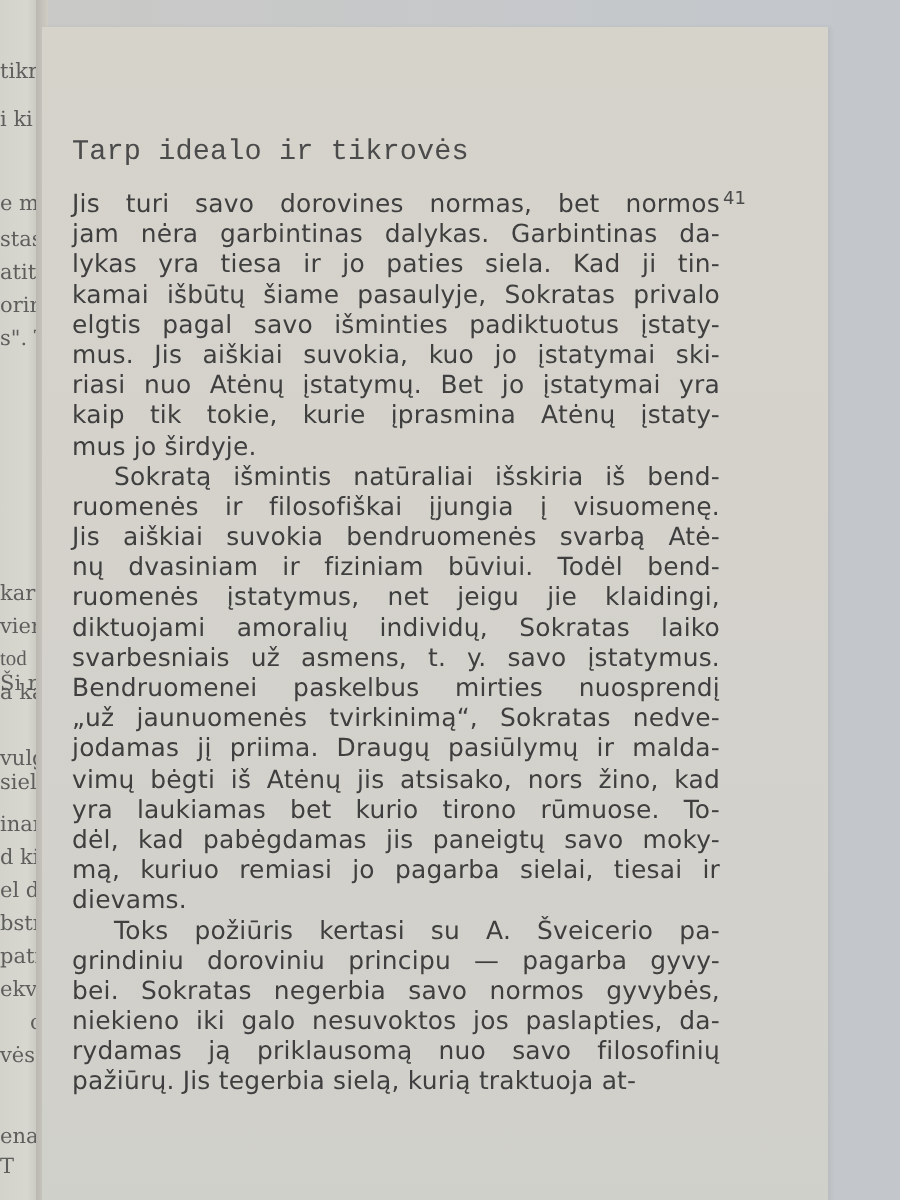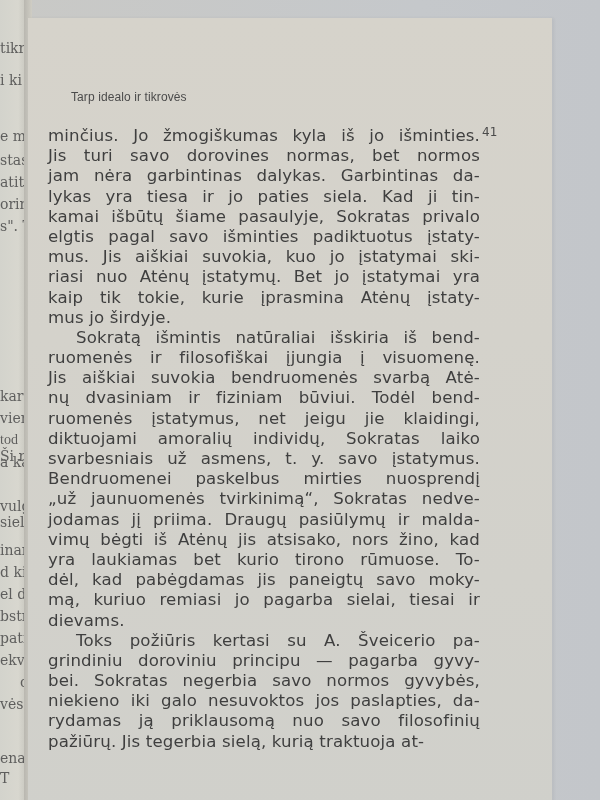--- a/index.html
+++ b/index.html
@@ -56,10 +56,10 @@
     }
     .running-head {
       position: absolute;
-      left: 43px;
+      left: 20px;
       top: 72px;
-      font-family: Liberation Sans, sans-serif;
-      font-size: 12px;
+      font-family: Liberation Mono, monospace;
+      font-size: 19px;
       color: #4b4b4b;
       letter-spacing: 0.1px;
     }

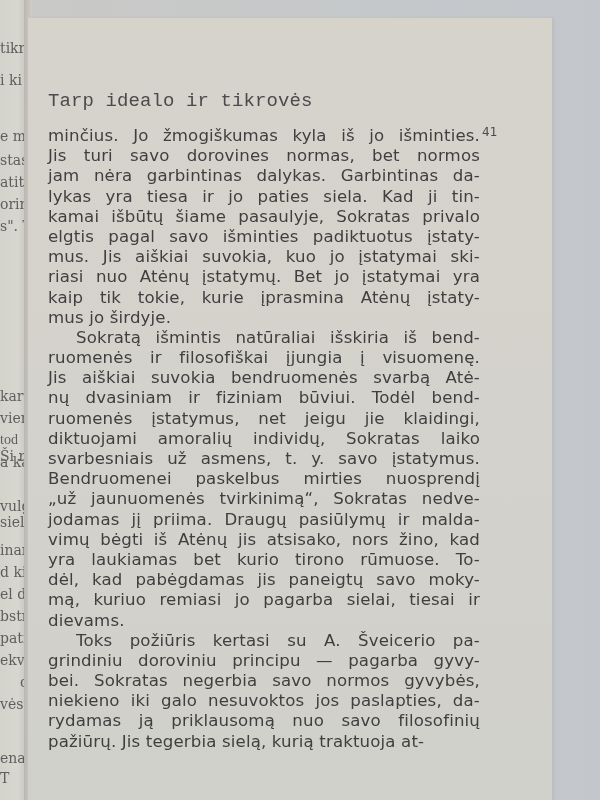--- a/index.html
+++ b/index.html
@@ -134,7 +134,6 @@
     <div class="page-number">41</div>
     <div class="body-text" id="body-text">
         <div>
-          <span class="line">minčius. Jo žmogiškumas kyla iš jo išminties.</span>
           <span class="line">Jis turi savo dorovines normas, bet normos</span>
           <span class="line">jam nėra garbintinas dalykas. Garbintinas da-</span>
           <span class="line">lykas yra tiesa ir jo paties siela. Kad ji tin-</span>

